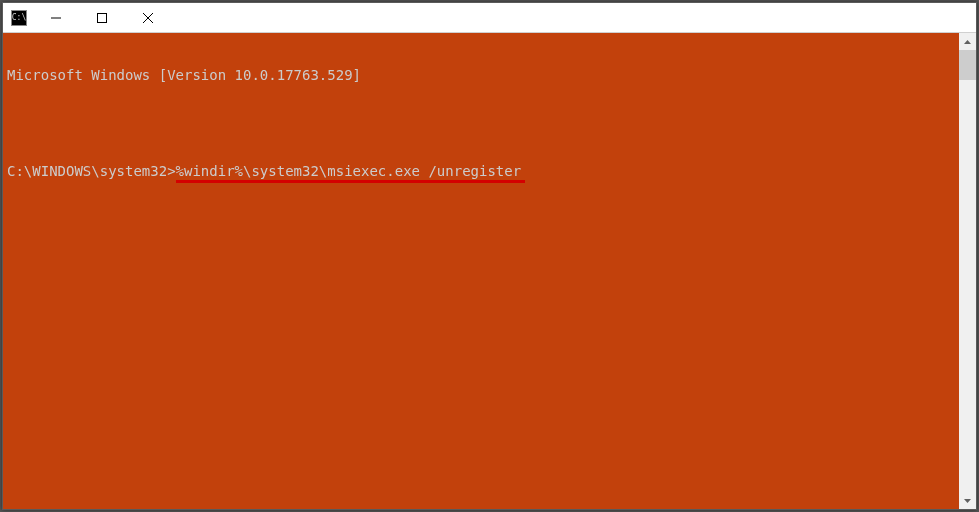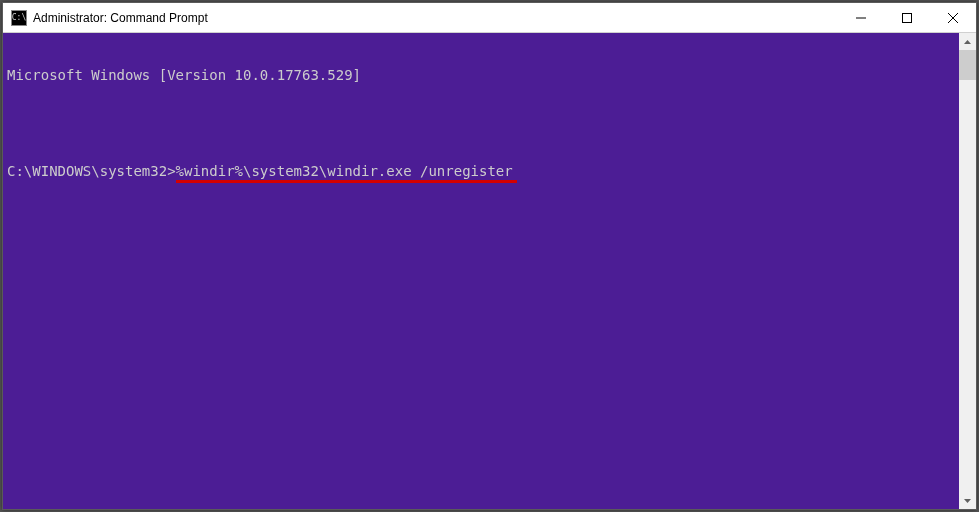--- a/index.html
+++ b/index.html
@@ -148,7 +148,6 @@
     <div class="title-icon">
       <span>C:\</span>
     </div>
-    <div class="title-text">Administrator: Command Prompt</div>
     <div class="win-controls">
       <div class="win-btn">
         <svg width="10" height="10" viewBox="0 0 10 10">

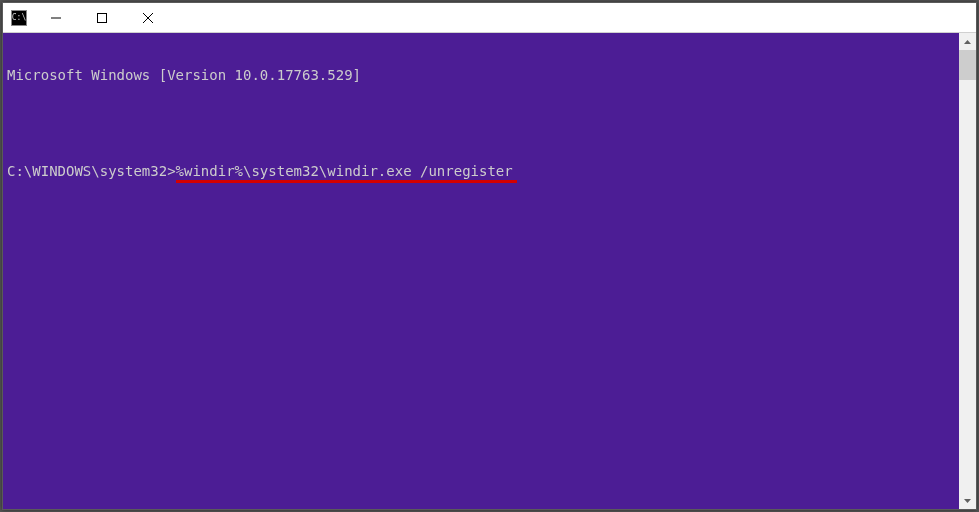--- a/index.html
+++ b/index.html
@@ -79,7 +79,7 @@
     }
     .terminal {
       flex: 1;
-      background: #4c1d95;
+      background: #c2410c;
       color: #ccc;
       font-family: Consolas, "Lucida Console", monospace;
       font-size: 14px;

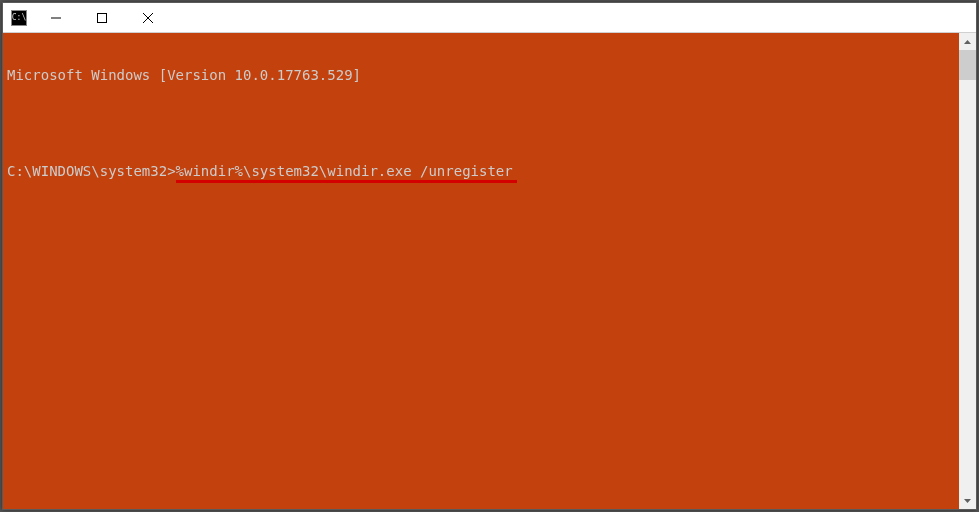--- a/index.html
+++ b/index.html
@@ -171,7 +171,7 @@
     <div class="terminal">
       <div class="term-line">Microsoft Windows [Version 10.0.17763.529]</div>
       <div class="term-line"></div>
-      <div class="term-line"><span class="command-line"><span class="prompt-text">C:\WINDOWS\system32&gt;</span><span class="command-text"><span>%windir%\system32\windir.exe /unregister</span><span class="underline-marker"></span></span></span></div>
+      <div class="term-line"><span class="command-line"><span class="prompt-text">C:\WINDOWS\system32&gt;</span><span class="command-text"><span>%windir%\system32\msiexec.exe /unregister</span><span class="underline-marker"></span></span></span></div>
     </div>
     <div class="scrollbar">
       <div class="scroll-btn">

